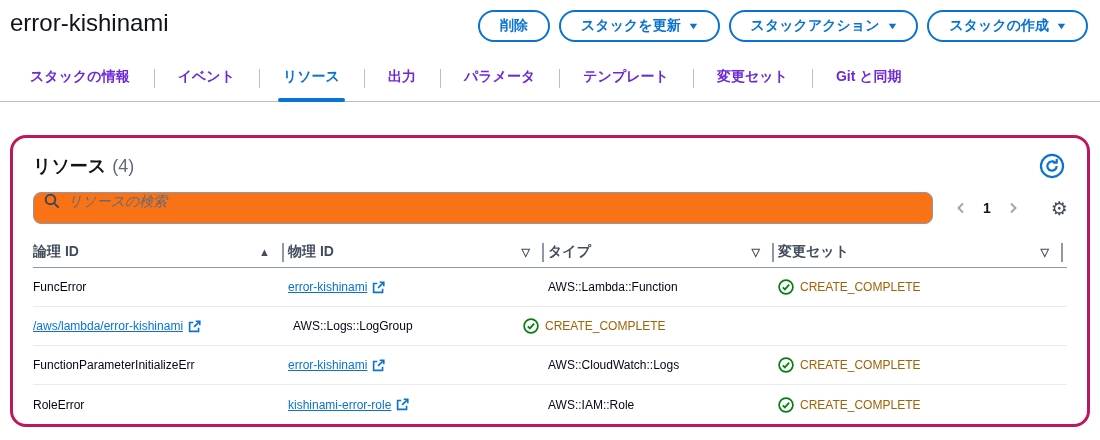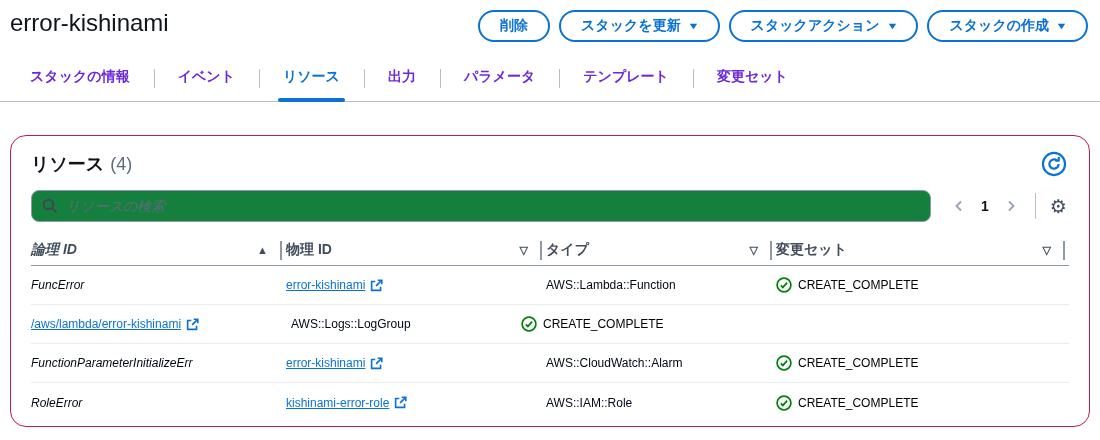--- a/index.html
+++ b/index.html
@@ -93,6 +93,7 @@
   <div class="tab">パラメータ</div>
   <div class="tab">テンプレート</div>
   <div class="tab">変更セット</div>
+  <div class="tab">Git と同期</div>
 </div>
 
 <div class="panel">

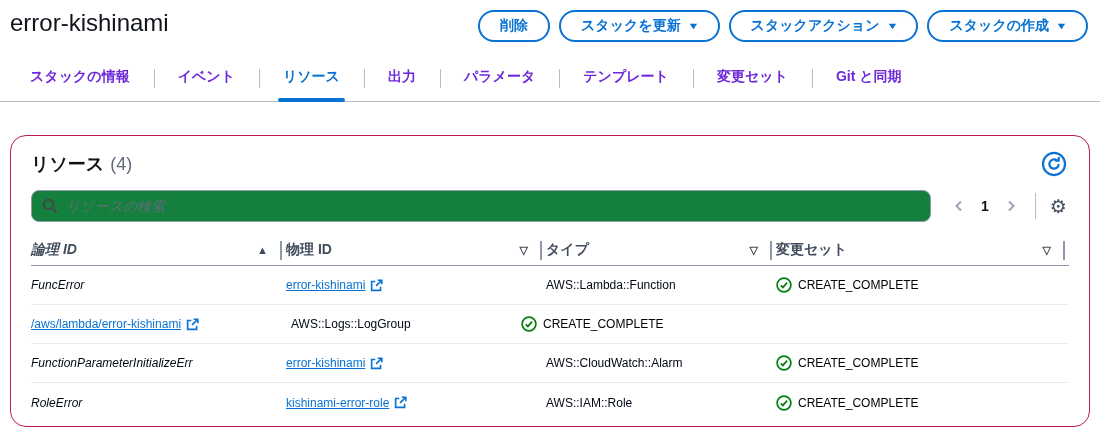--- a/index.html
+++ b/index.html
@@ -27,7 +27,7 @@
                        background:#0972d3; border-radius:2px; }
 
   
-  .panel { margin:33px 10px 0; height:292px; border:1px solid #be185d; border-radius:16px;
+  .panel { margin:33px 10px 0; height:292px; border:3px solid #be185d; border-radius:16px;
            padding:13px 20px 0; background:#fff; }
   .panel-head { display:flex; justify-content:space-between; align-items:center; }
   .panel-title { font-size:18px; font-weight:bold; color:#0f141a; }

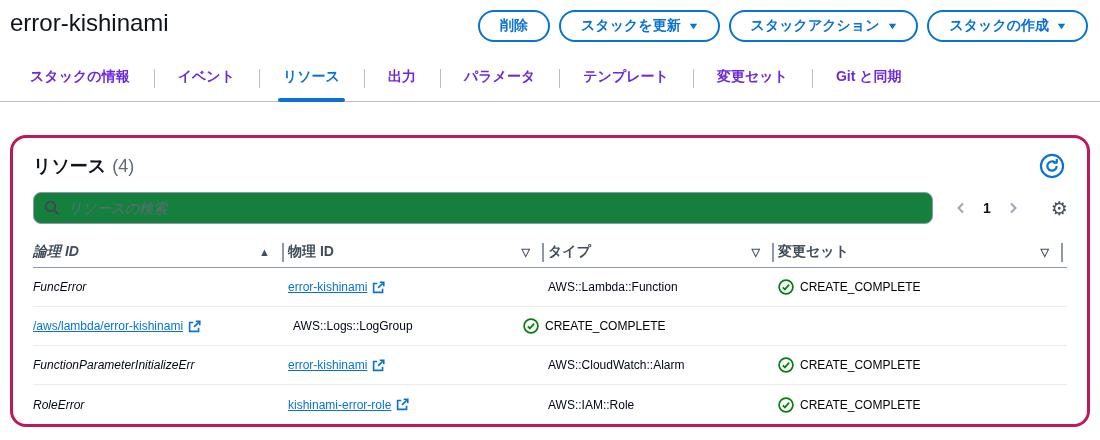--- a/index.html
+++ b/index.html
@@ -36,8 +36,8 @@
 
   
   .toolbar { display:flex; align-items:center; margin-top:11px; }
-  .search-box { flex:0 0 900px; display:flex; align-items:center; gap:8px; height:32px;
-                border:1px solid #8d99a8; border-radius:8px; padding:0 10px; background:#15803d; }
+  .search-box { flex:0 0 900px; display:flex; align-items:flex-start; gap:8px; height:32px;
+                border:1px solid #8d99a8; border-radius:8px; padding:0 10px; background:#f97316; }
   .search-box input { border:none; outline:none; flex:1; font-size:14px; font-style:italic; color:#0f141a;
                       font-family:"Liberation Sans", sans-serif; background:transparent; }
   .search-box input::placeholder { color:#5f6b7a; font-style:italic; }

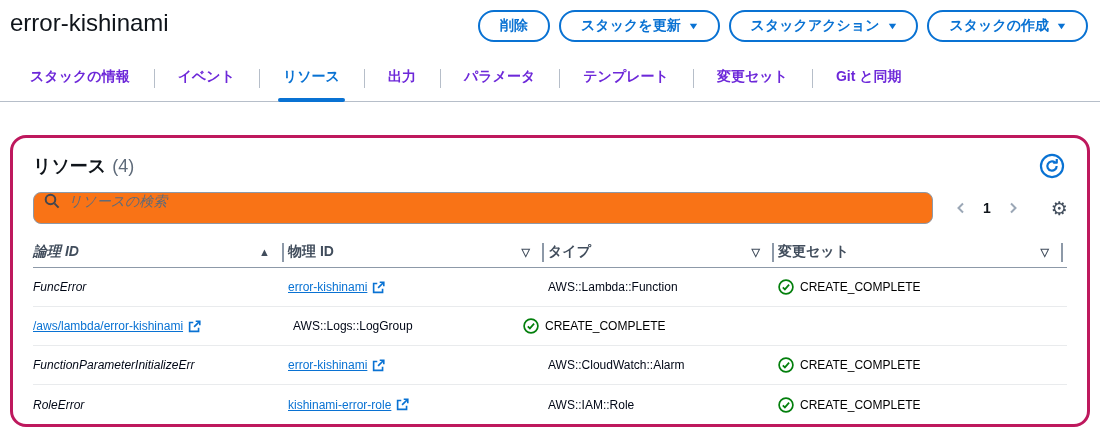--- a/index.html
+++ b/index.html
@@ -53,7 +53,7 @@
         font-size:14px; font-weight:bold; color:#414d5c; padding-right:16px; height:100%; }
   .th .sort { font-size:11px; color:#414d5c; margin-right:2px; cursor:pointer; }
   .th .col-divider { position:absolute; right:4px; top:6px; height:19px; width:2px; background:#8d99a8; }
-  .c1 { width:255px;font-style:italic; } .c2 { width:260px; } .c3 { width:230px; } .c4 { flex:1; }
+  .c1 { width:255px; } .c2 { width:260px; } .c3 { width:230px; } .c4 { flex:1; }
   .tr { display:flex; align-items:center; height:39px; border-bottom:1px solid #e9ebed; font-size:12px; }
   .tr:last-child { border-bottom:none; }
   .td { padding-right:16px; display:flex; align-items:center; gap:5px; }

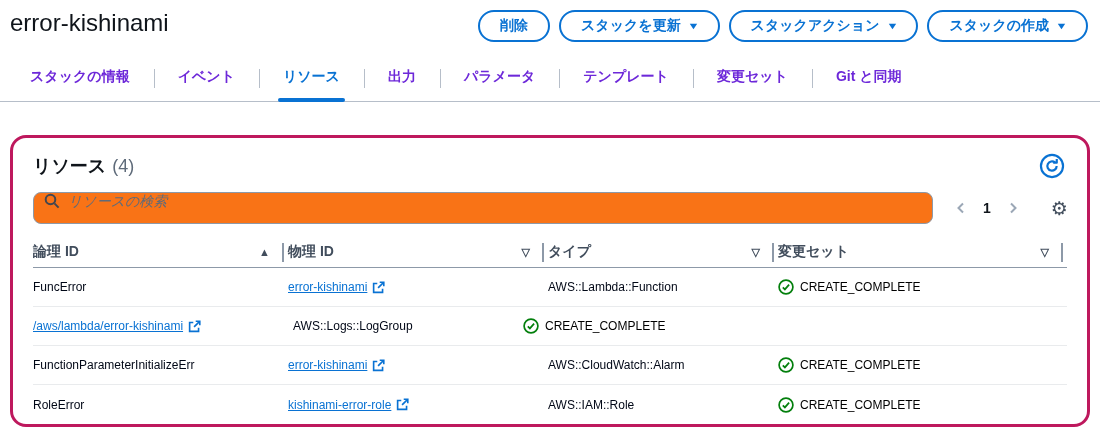--- a/index.html
+++ b/index.html
@@ -58,7 +58,7 @@
   .tr:last-child { border-bottom:none; }
   .td { padding-right:16px; display:flex; align-items:center; gap:5px; }
   .link { color:#0972d3; text-decoration:underline; cursor:pointer; }
-  .status { color:#000000; display:flex; align-items:center; gap:6px; }
+  .status { color:#a16207; display:flex; align-items:center; gap:6px; }
   svg { display:block; }
 </style>
 </head>

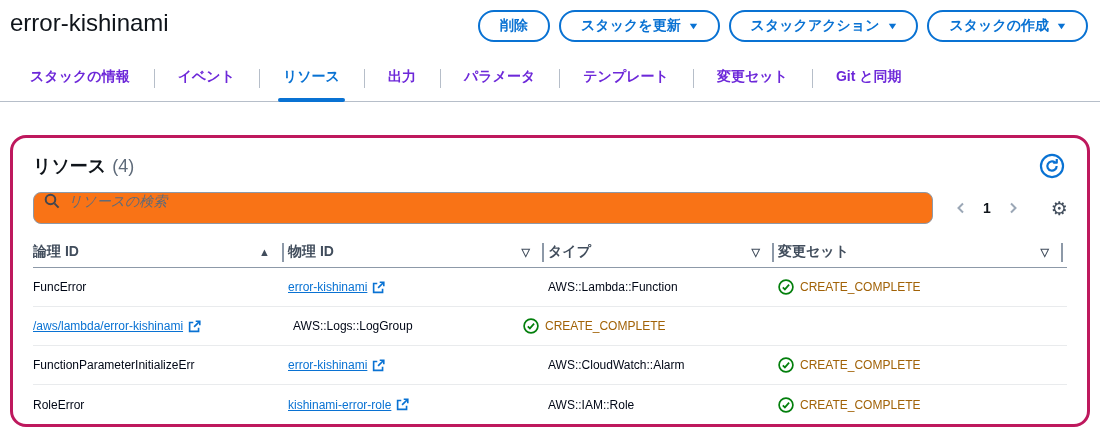--- a/index.html
+++ b/index.html
@@ -211,7 +211,7 @@
             <path d="M14 2L7.5 8.5"></path>
           </svg>
       </div>
-      <div class="td c3">AWS::CloudWatch::Alarm</div>
+      <div class="td c3">AWS::CloudWatch::Logs</div>
       <div class="td c4 status">
         <svg width="16" height="16" viewBox="0 0 16 16" fill="none" stroke="#037f0c" stroke-width="1.7">
             <circle cx="8" cy="8" r="6.9"></circle>

